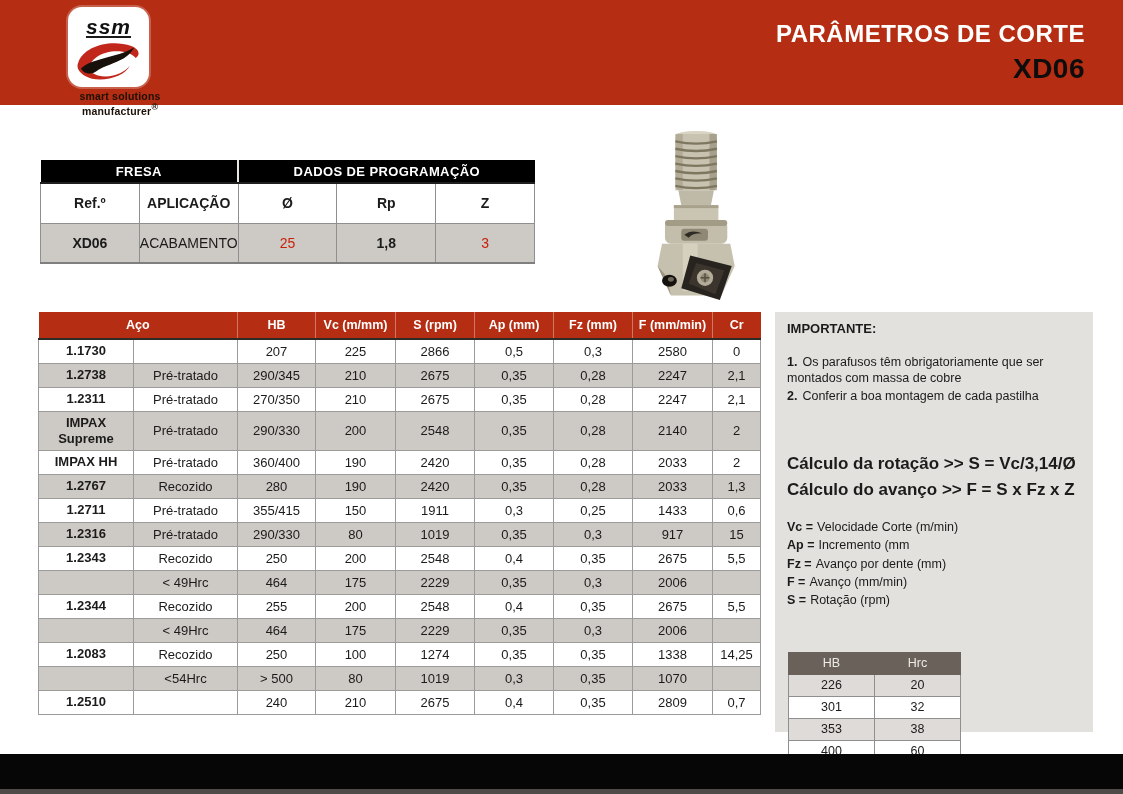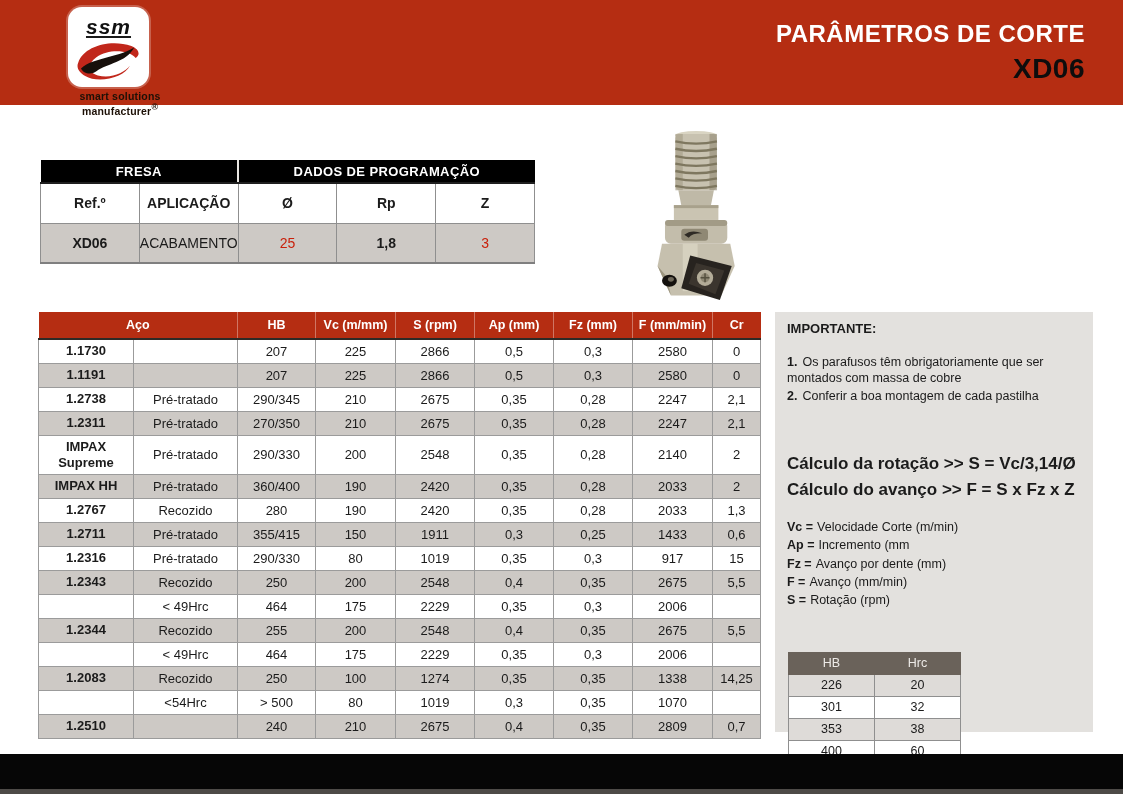--- a/index.html
+++ b/index.html
@@ -189,17 +189,6 @@
         <td>0</td>
       </tr>
       <tr>
-        <td class="cell-bold">1.1191</td>
-        <td></td>
-        <td>207</td>
-        <td>225</td>
-        <td>2866</td>
-        <td>0,5</td>
-        <td>0,3</td>
-        <td>2580</td>
-        <td>0</td>
-      </tr>
-      <tr>
         <td class="cell-bold">1.2738</td>
         <td>Pré-tratado</td>
         <td>290/345</td>

